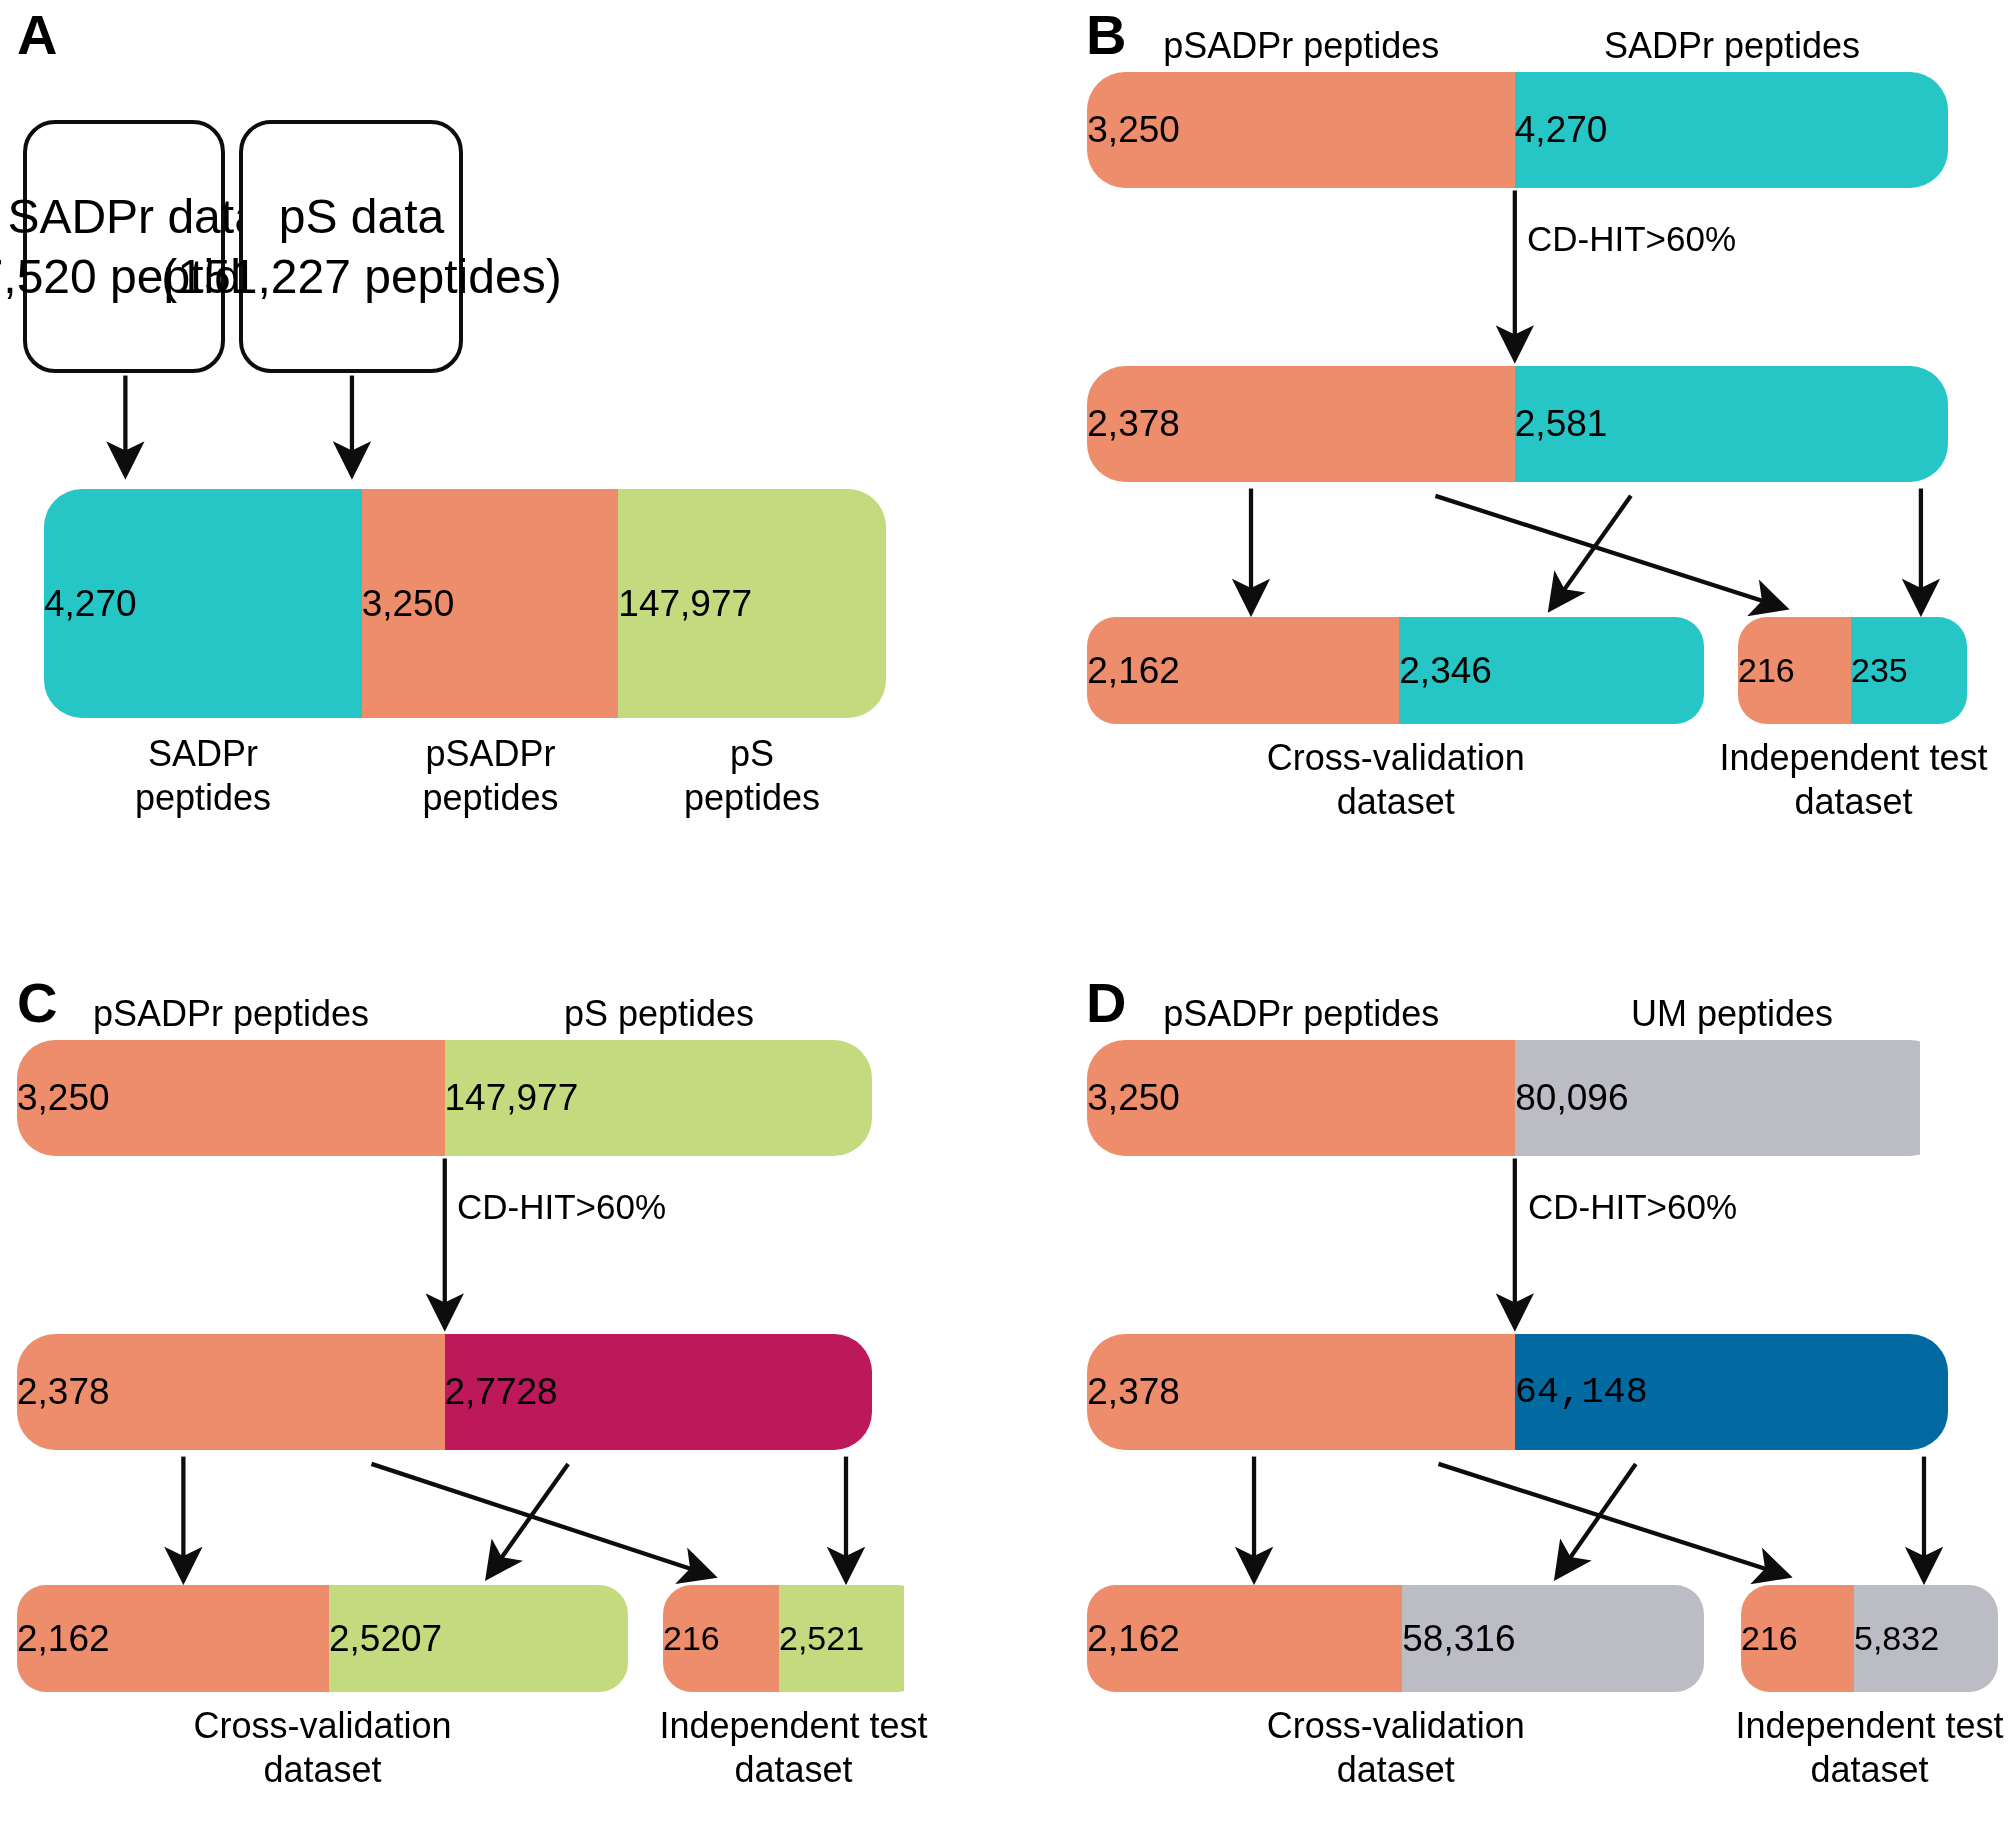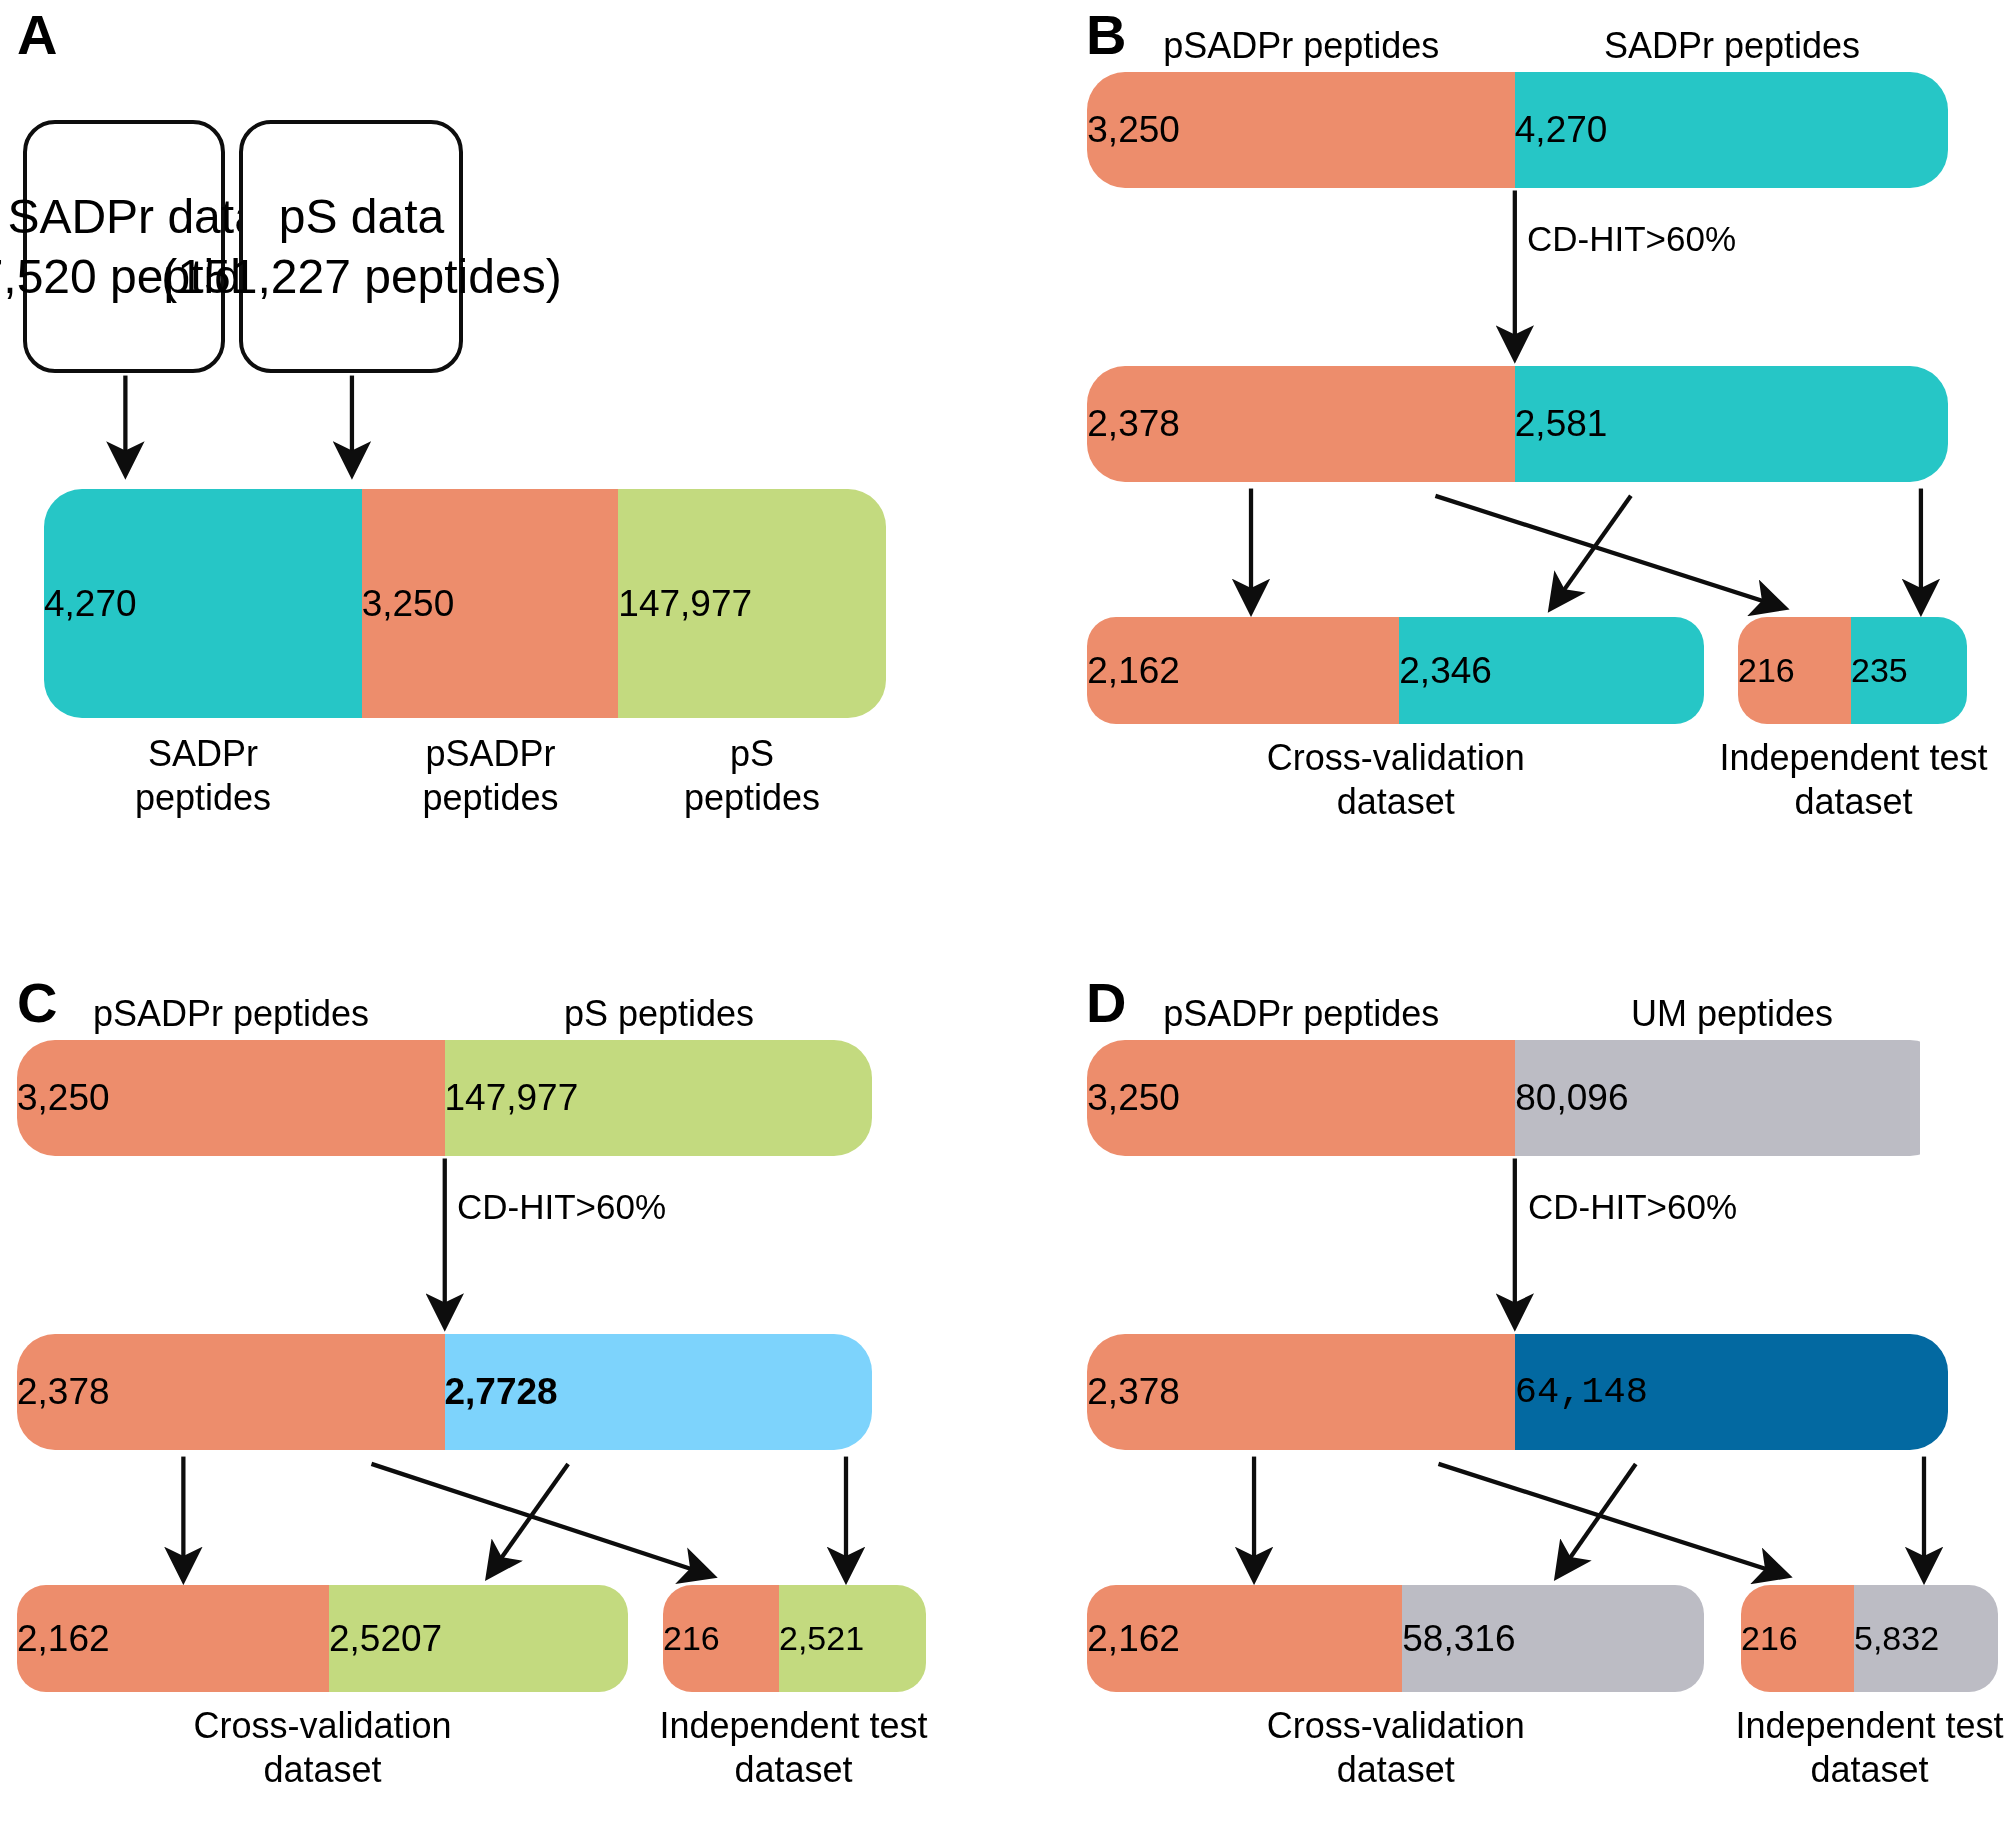--- a/index.html
+++ b/index.html
@@ -220,7 +220,7 @@
       <div class="seg" style="width:428px;background:#ed8d6c;">
         <span>2,378</span>
       </div>
-      <div class="seg" style="width:428px;background:#7dd3fc;font-weight:bold;">
+      <div class="seg" style="width:428px;background:#be185d;">
         <span>2,7728</span>
       </div>
     </div>

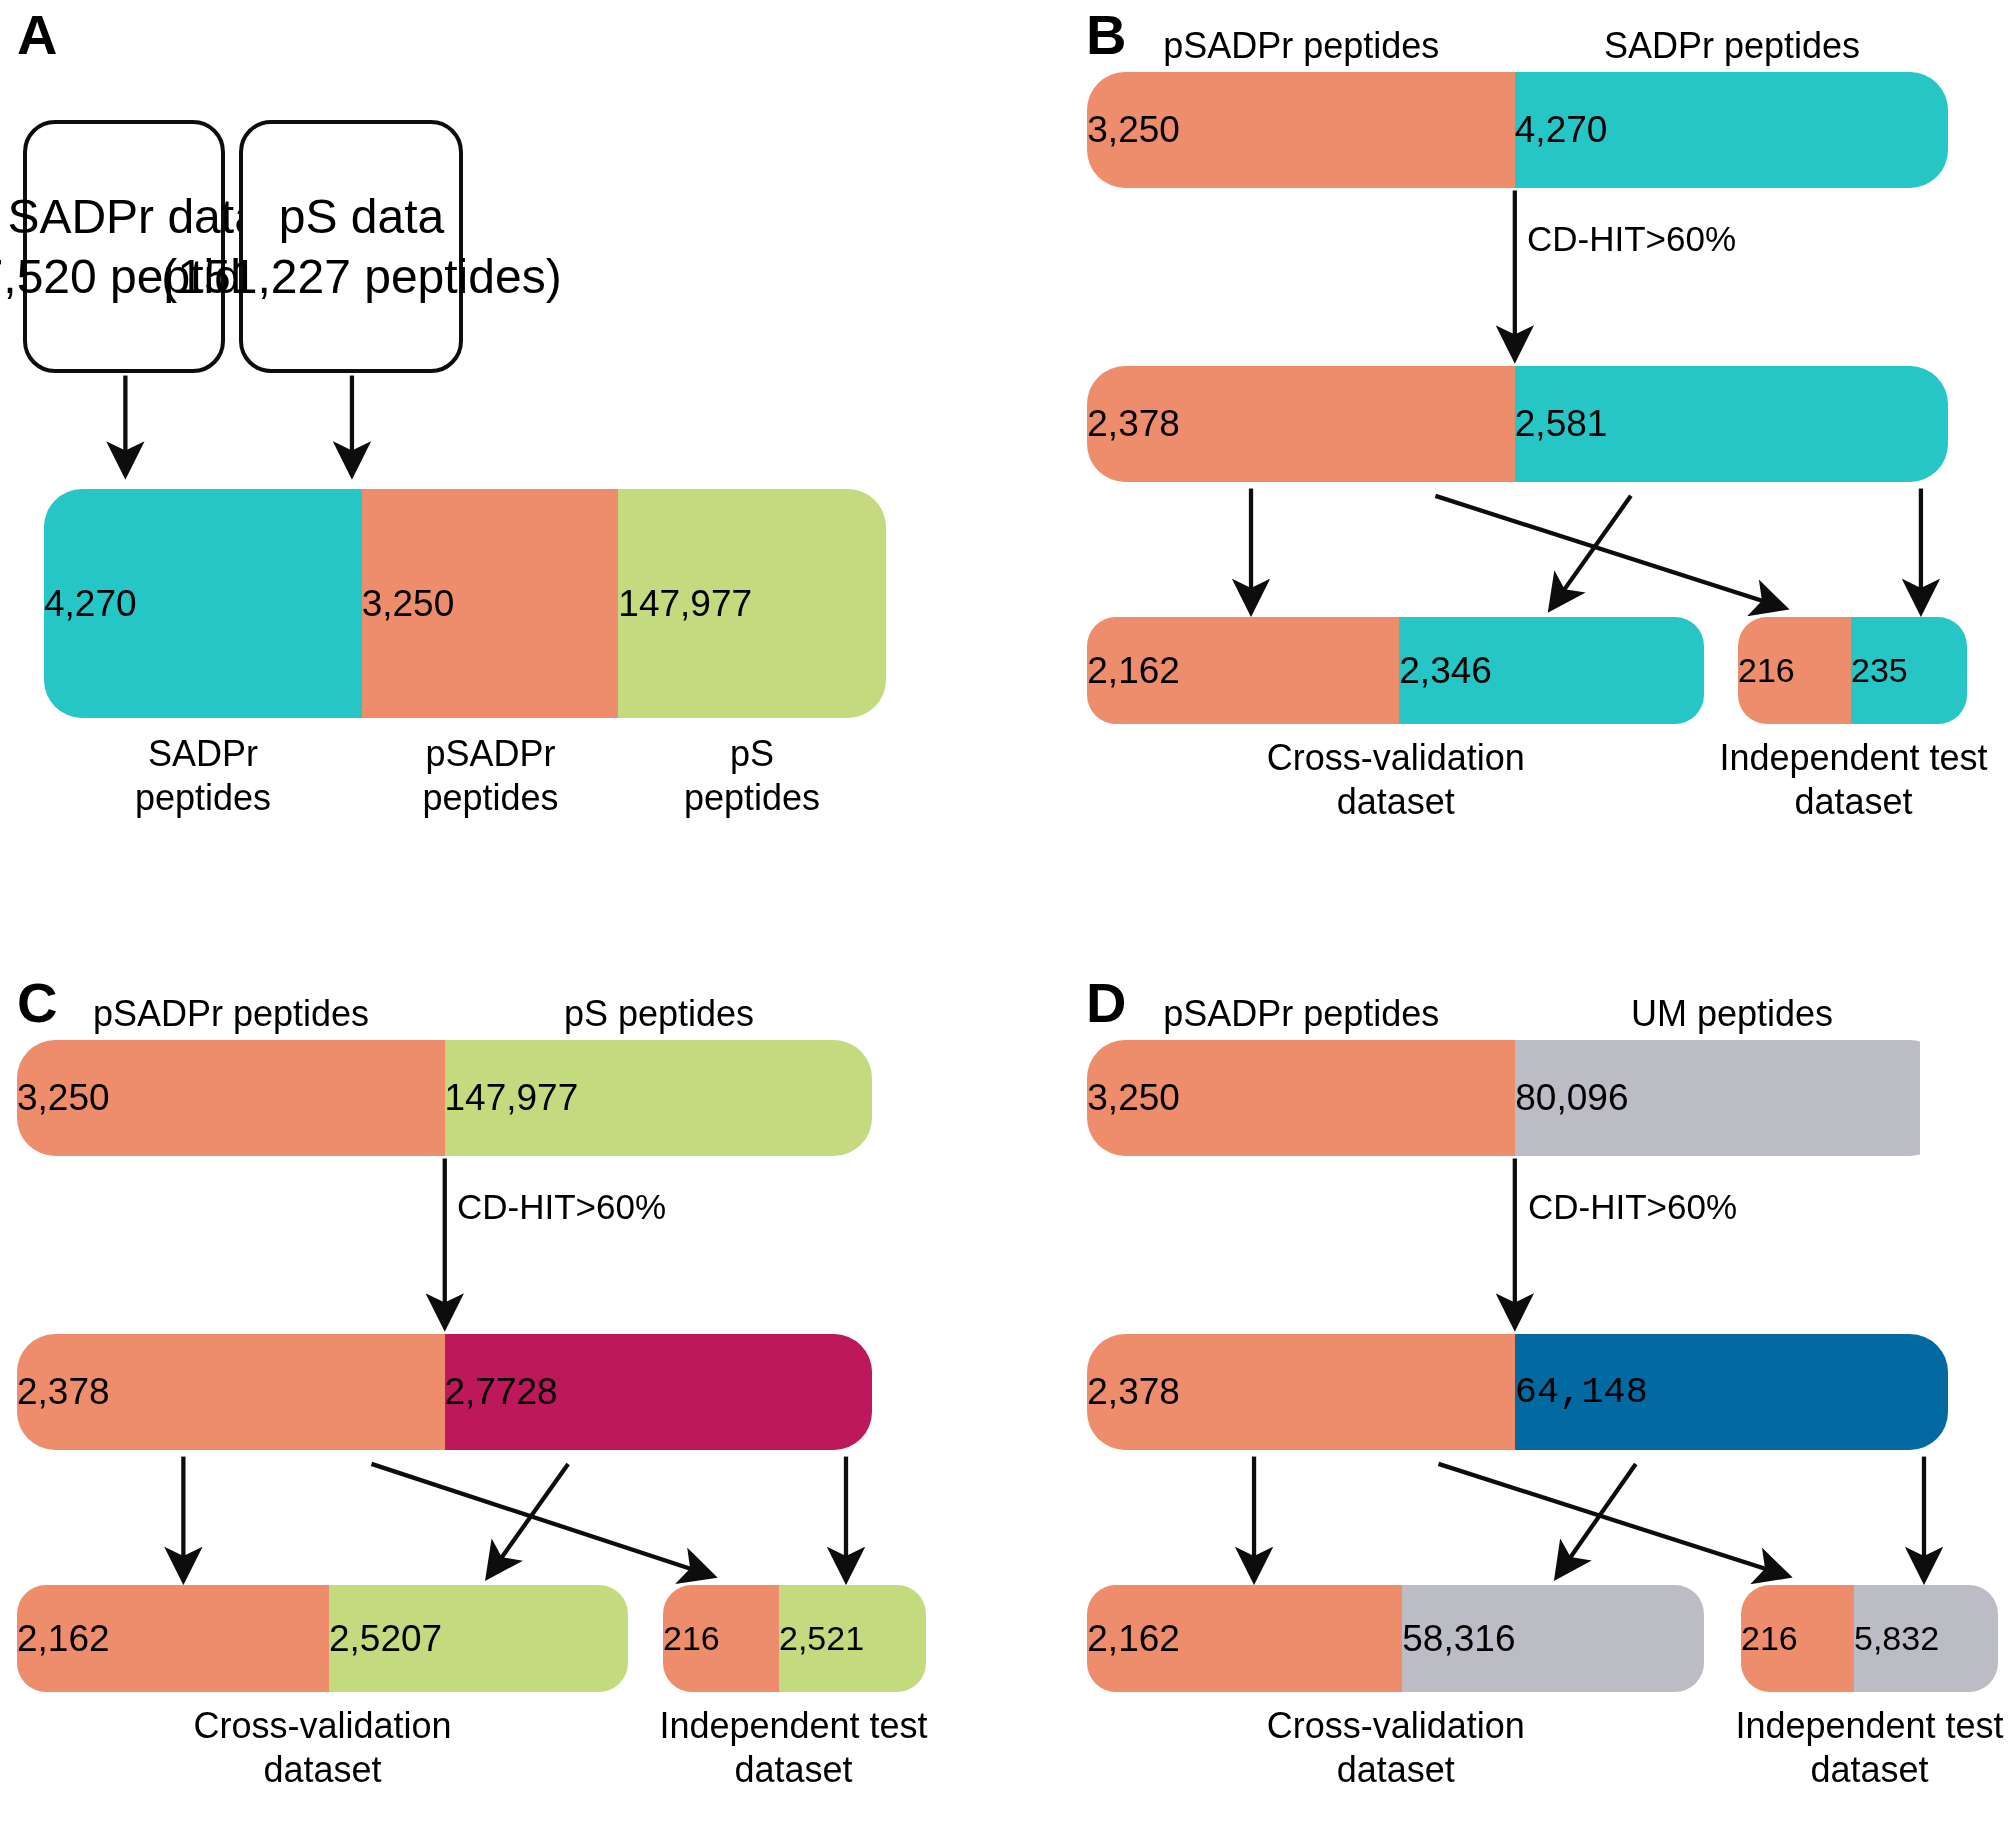--- a/index.html
+++ b/index.html
@@ -242,7 +242,7 @@
       <div class="seg small" style="width:116px;background:#ed8d6c;">
         <span>216</span>
       </div>
-      <div class="seg small" style="width:147px;background:#c3da7f;">
+      <div class="seg small" style="width:125px;background:#c3da7f;">
         <span>2,521</span>
       </div>
     </div>

